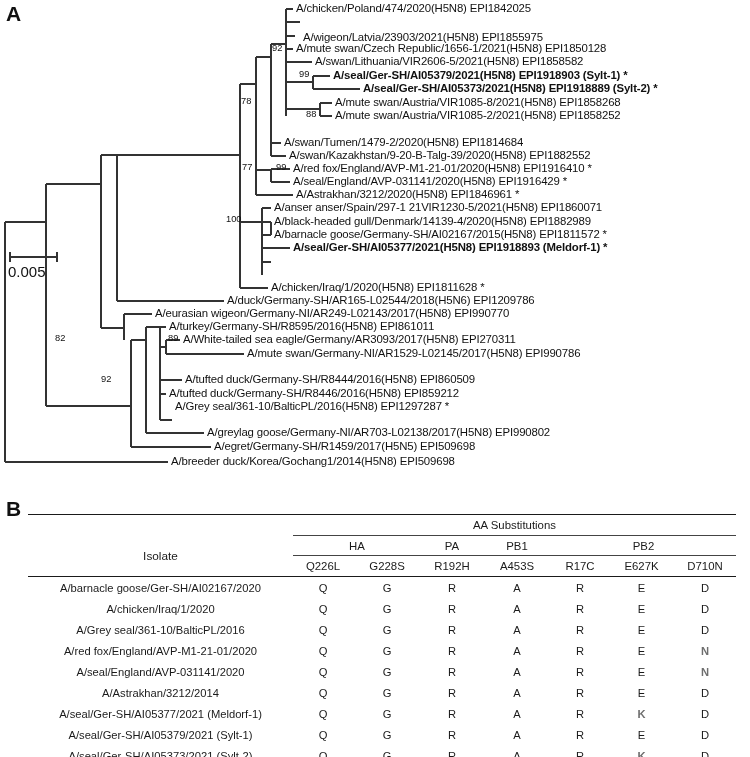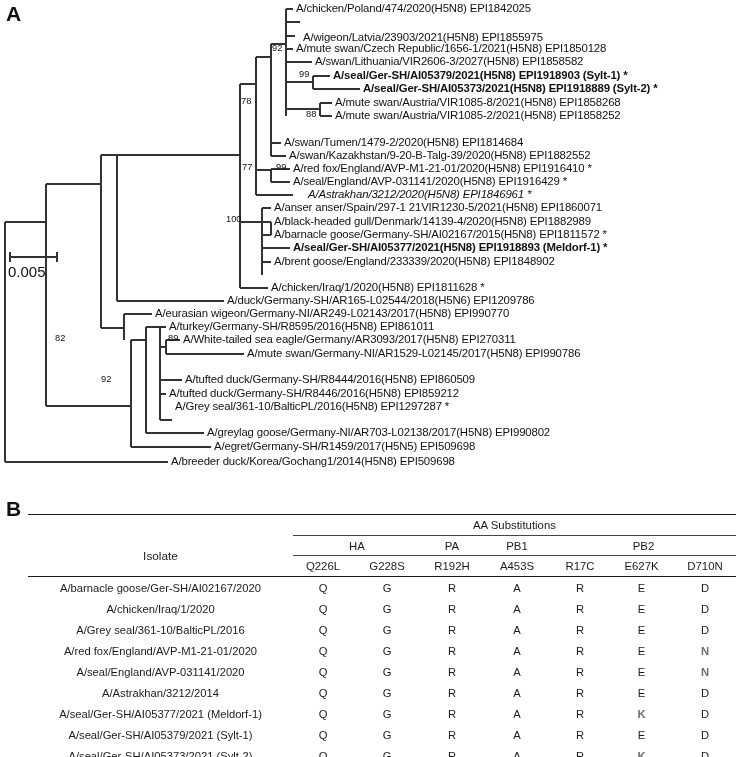--- a/index.html
+++ b/index.html
@@ -236,7 +236,7 @@
   <div class="taxon-label" style="left:296px; top:3px;">A/chicken/Poland/474/2020(H5N8) EPI1842025</div>
   <div class="taxon-label" style="left:303px; top:16px;margin-top:16px;">A/wigeon/Latvia/23903/2021(H5N8) EPI1855975</div>
   <div class="taxon-label" style="left:296px; top:43px;">A/mute swan/Czech Republic/1656-1/2021(H5N8) EPI1850128</div>
-  <div class="taxon-label" style="left:315px; top:56px;">A/swan/Lithuania/VIR2606-3/2027(H5N8) EPI1858582</div>
+  <div class="taxon-label" style="left:315px; top:56px;">A/swan/Lithuania/VIR2606-5/2021(H5N8) EPI1858582</div>
   <div class="taxon-label bold" style="left:333px; top:70px;">A/seal/Ger-SH/AI05379/2021(H5N8) EPI1918903 (Sylt-1) *</div>
   <div class="taxon-label bold" style="left:363px; top:83px;">A/seal/Ger-SH/AI05373/2021(H5N8) EPI1918889 (Sylt-2) *</div>
   <div class="taxon-label" style="left:335px; top:97px;">A/mute swan/Austria/VIR1085-8/2021(H5N8) EPI1858268</div>

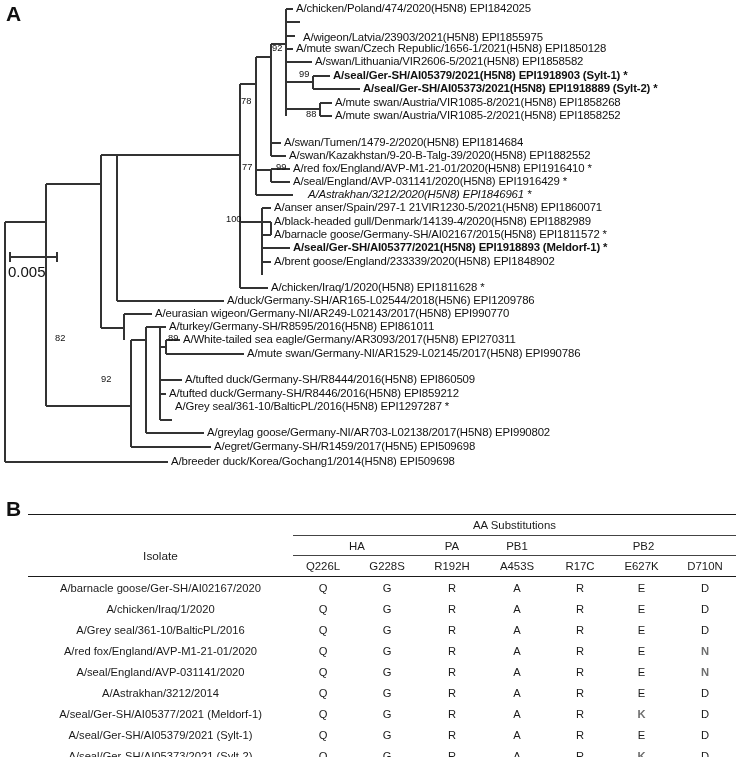--- a/index.html
+++ b/index.html
@@ -245,7 +245,7 @@
   <div class="taxon-label" style="left:289px; top:150px;">A/swan/Kazakhstan/9-20-B-Talg-39/2020(H5N8) EPI1882552</div>
   <div class="taxon-label" style="left:293px; top:163px;">A/red fox/England/AVP-M1-21-01/2020(H5N8) EPI1916410 *</div>
   <div class="taxon-label" style="left:293px; top:176px;">A/seal/England/AVP-031141/2020(H5N8) EPI1916429 *</div>
-  <div class="taxon-label" style="left:308px; top:189px;font-style:italic;">A/Astrakhan/3212/2020(H5N8) EPI1846961 *</div>
+  <div class="taxon-label" style="left:296px; top:189px;">A/Astrakhan/3212/2020(H5N8) EPI1846961 *</div>
   <div class="taxon-label" style="left:274px; top:202px;">A/anser anser/Spain/297-1 21VIR1230-5/2021(H5N8) EPI1860071</div>
   <div class="taxon-label" style="left:274px; top:216px;">A/black-headed gull/Denmark/14139-4/2020(H5N8) EPI1882989</div>
   <div class="taxon-label" style="left:274px; top:229px;">A/barnacle goose/Germany-SH/AI02167/2015(H5N8) EPI1811572 *</div>

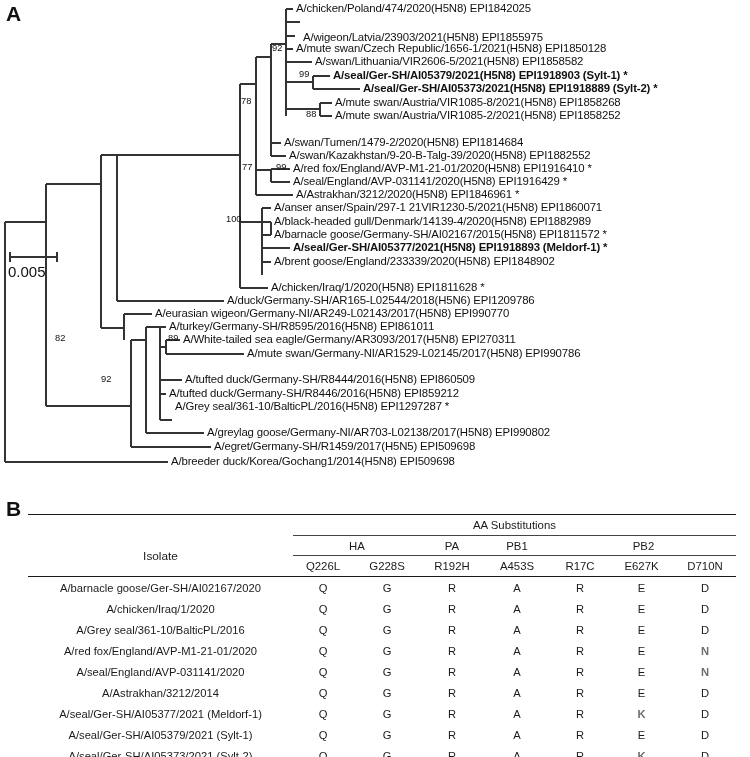--- a/index.html
+++ b/index.html
@@ -250,7 +250,6 @@
   <div class="taxon-label" style="left:274px; top:216px;">A/black-headed gull/Denmark/14139-4/2020(H5N8) EPI1882989</div>
   <div class="taxon-label" style="left:274px; top:229px;">A/barnacle goose/Germany-SH/AI02167/2015(H5N8) EPI1811572 *</div>
   <div class="taxon-label bold" style="left:293px; top:242px;">A/seal/Ger-SH/AI05377/2021(H5N8) EPI1918893 (Meldorf-1) *</div>
-  <div class="taxon-label" style="left:274px; top:256px;">A/brent goose/England/233339/2020(H5N8) EPI1848902</div>
   <div class="taxon-label" style="left:271px; top:282px;">A/chicken/Iraq/1/2020(H5N8) EPI1811628 *</div>
   <div class="taxon-label" style="left:227px; top:295px;">A/duck/Germany-SH/AR165-L02544/2018(H5N6) EPI1209786</div>
   <div class="taxon-label" style="left:155px; top:308px;">A/eurasian wigeon/Germany-NI/AR249-L02143/2017(H5N8) EPI990770</div>

